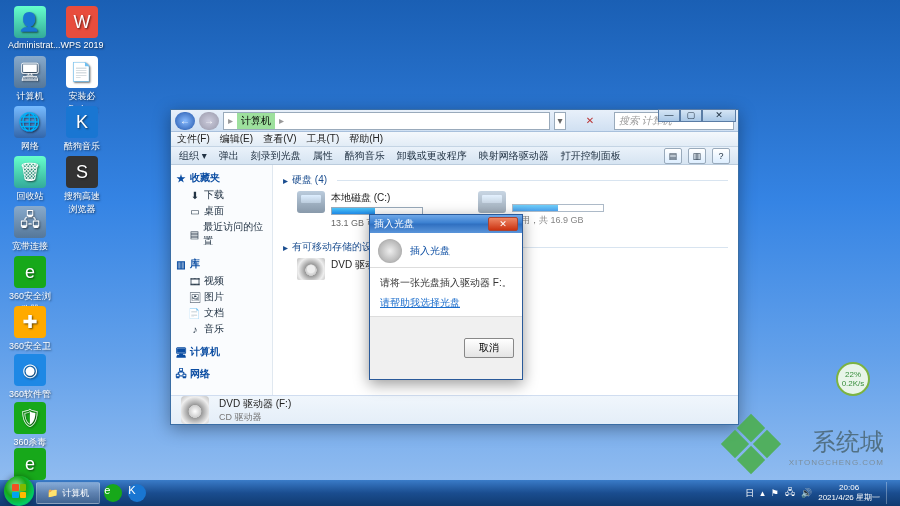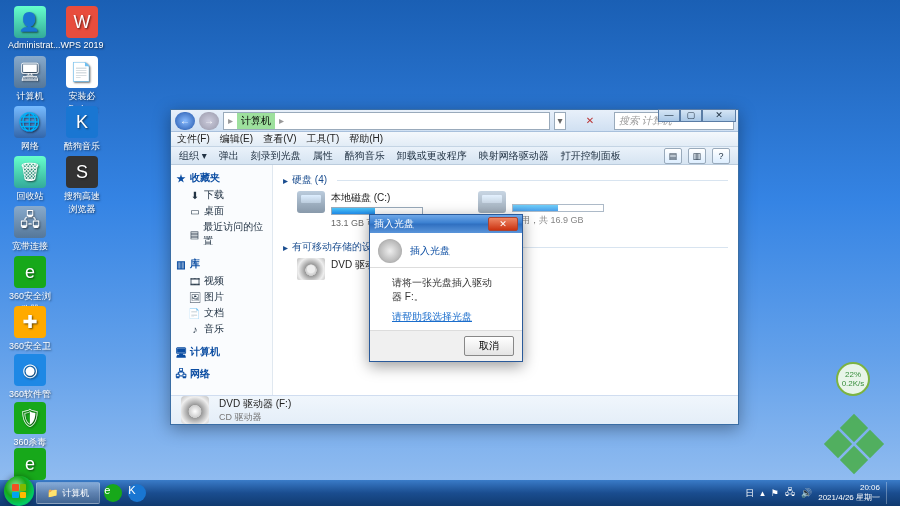--- a/index.html
+++ b/index.html
@@ -69,7 +69,7 @@
 .dialog .dclose { margin-left: auto; width: 30px; height: 14px; background: linear-gradient(#e86, #c31); border: 1px solid #a43; border-radius: 2px; color: #fff; text-align: center; line-height: 12px; font-size: 9px; cursor: pointer; }
 .dialog .dhead { display: flex; gap: 8px; padding: 6px 8px 4px; background: #fff; border-bottom: 1px solid #ddd; align-items: center; color: #0b4da2; }
 .dialog .dhead .dicon2 { width: 24px; height: 24px; border-radius: 50%; background: radial-gradient(circle, #eee 0%, #bbb 60%, #888 100%); }
-.dialog .dbody { padding: 8px 22px 6px; background: #fff; color: #333; }
+.dialog .dbody { padding: 8px 10px 6px; background: #fff; color: #333; }
 .dialog .dbody a { color: #1a6dcc; text-decoration: underline; display: inline-block; margin-top: 6px; cursor: pointer; }
 .dialog .dbtns { padding: 5px 8px; background: #f0f0f0; border-top: 1px solid #ddd; text-align: right; }
 .dialog button { font-size: 10px; padding: 2px 14px; border: 1px solid #888; background: linear-gradient(#fff, #e4e4e4); border-radius: 2px; cursor: pointer; }

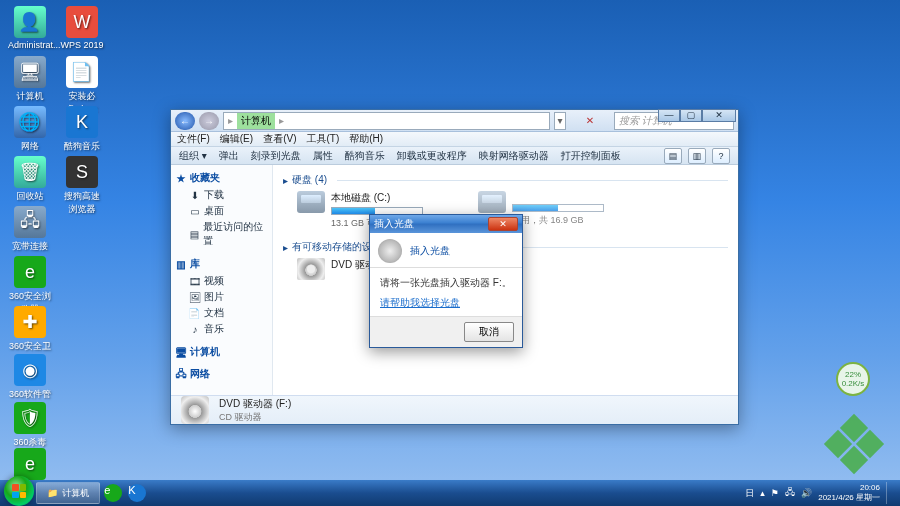--- a/index.html
+++ b/index.html
@@ -71,7 +71,7 @@
 .dialog .dhead .dicon2 { width: 24px; height: 24px; border-radius: 50%; background: radial-gradient(circle, #eee 0%, #bbb 60%, #888 100%); }
 .dialog .dbody { padding: 8px 10px 6px; background: #fff; color: #333; }
 .dialog .dbody a { color: #1a6dcc; text-decoration: underline; display: inline-block; margin-top: 6px; cursor: pointer; }
-.dialog .dbtns { padding: 5px 8px; background: #f0f0f0; border-top: 1px solid #ddd; text-align: right; }
+.dialog .dbtns { padding: 21px 8px; background: #f0f0f0; border-top: 1px solid #ddd; text-align: right; }
 .dialog button { font-size: 10px; padding: 2px 14px; border: 1px solid #888; background: linear-gradient(#fff, #e4e4e4); border-radius: 2px; cursor: pointer; }
 
 

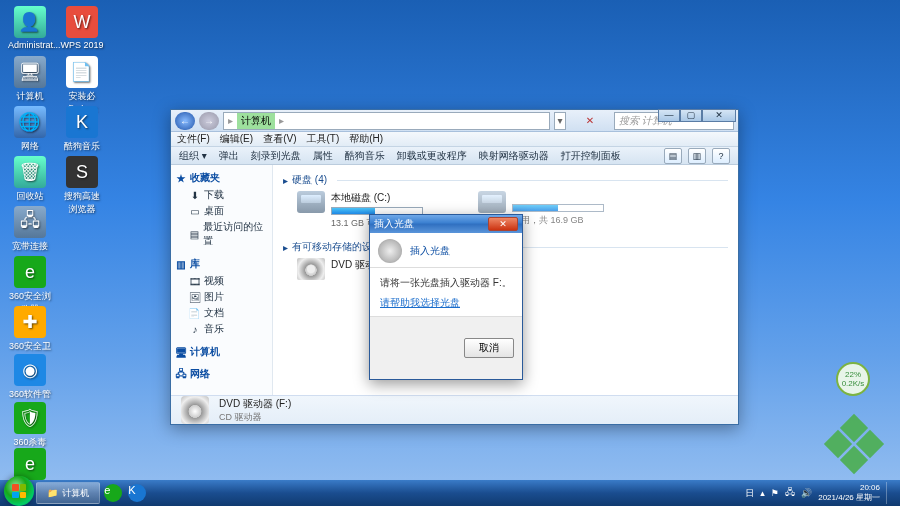--- a/index.html
+++ b/index.html
@@ -283,6 +283,10 @@
     <div style="left:36px; top:18px"></div>
     <div style="left:20px; top:34px"></div>
   </div>
+  <div class="txt">
+    <span>系统城</span>
+    <small>XITONGCHENG.COM</small>
+  </div>
 </div>
 
 <div class="taskbar">

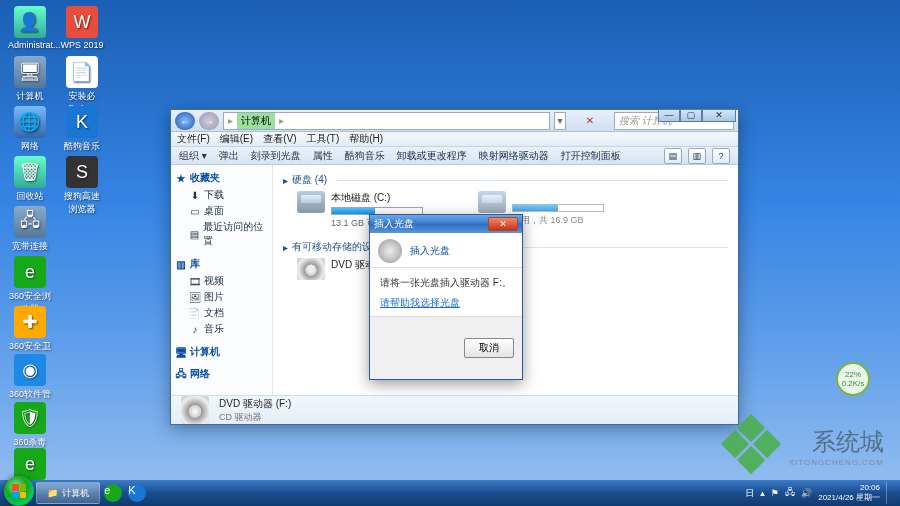--- a/index.html
+++ b/index.html
@@ -83,7 +83,7 @@
 .taskbtn.active { background: linear-gradient(rgba(255,255,255,.4), rgba(255,255,255,.2)); }
 .pinned { width: 22px; height: 22px; border-radius: 2px; display: flex; align-items: center; justify-content: center; cursor: pointer; }
 .tray { margin-left: auto; display: flex; align-items: center; gap: 6px; padding-right: 4px; }
-.tray .clock { text-align: right; line-height: 10px; font-size: 8px; }
+.tray .clock { text-align: center; line-height: 10px; font-size: 8px; }
 
 
 .battery { position: absolute; right: 30px; top: 362px; width: 34px; height: 34px; border-radius: 50%; background: #e8f5e9; border: 2px solid #7cb342; color: #388e3c; font-size: 8px; display: flex; flex-direction: column; align-items: center; justify-content: center; }

